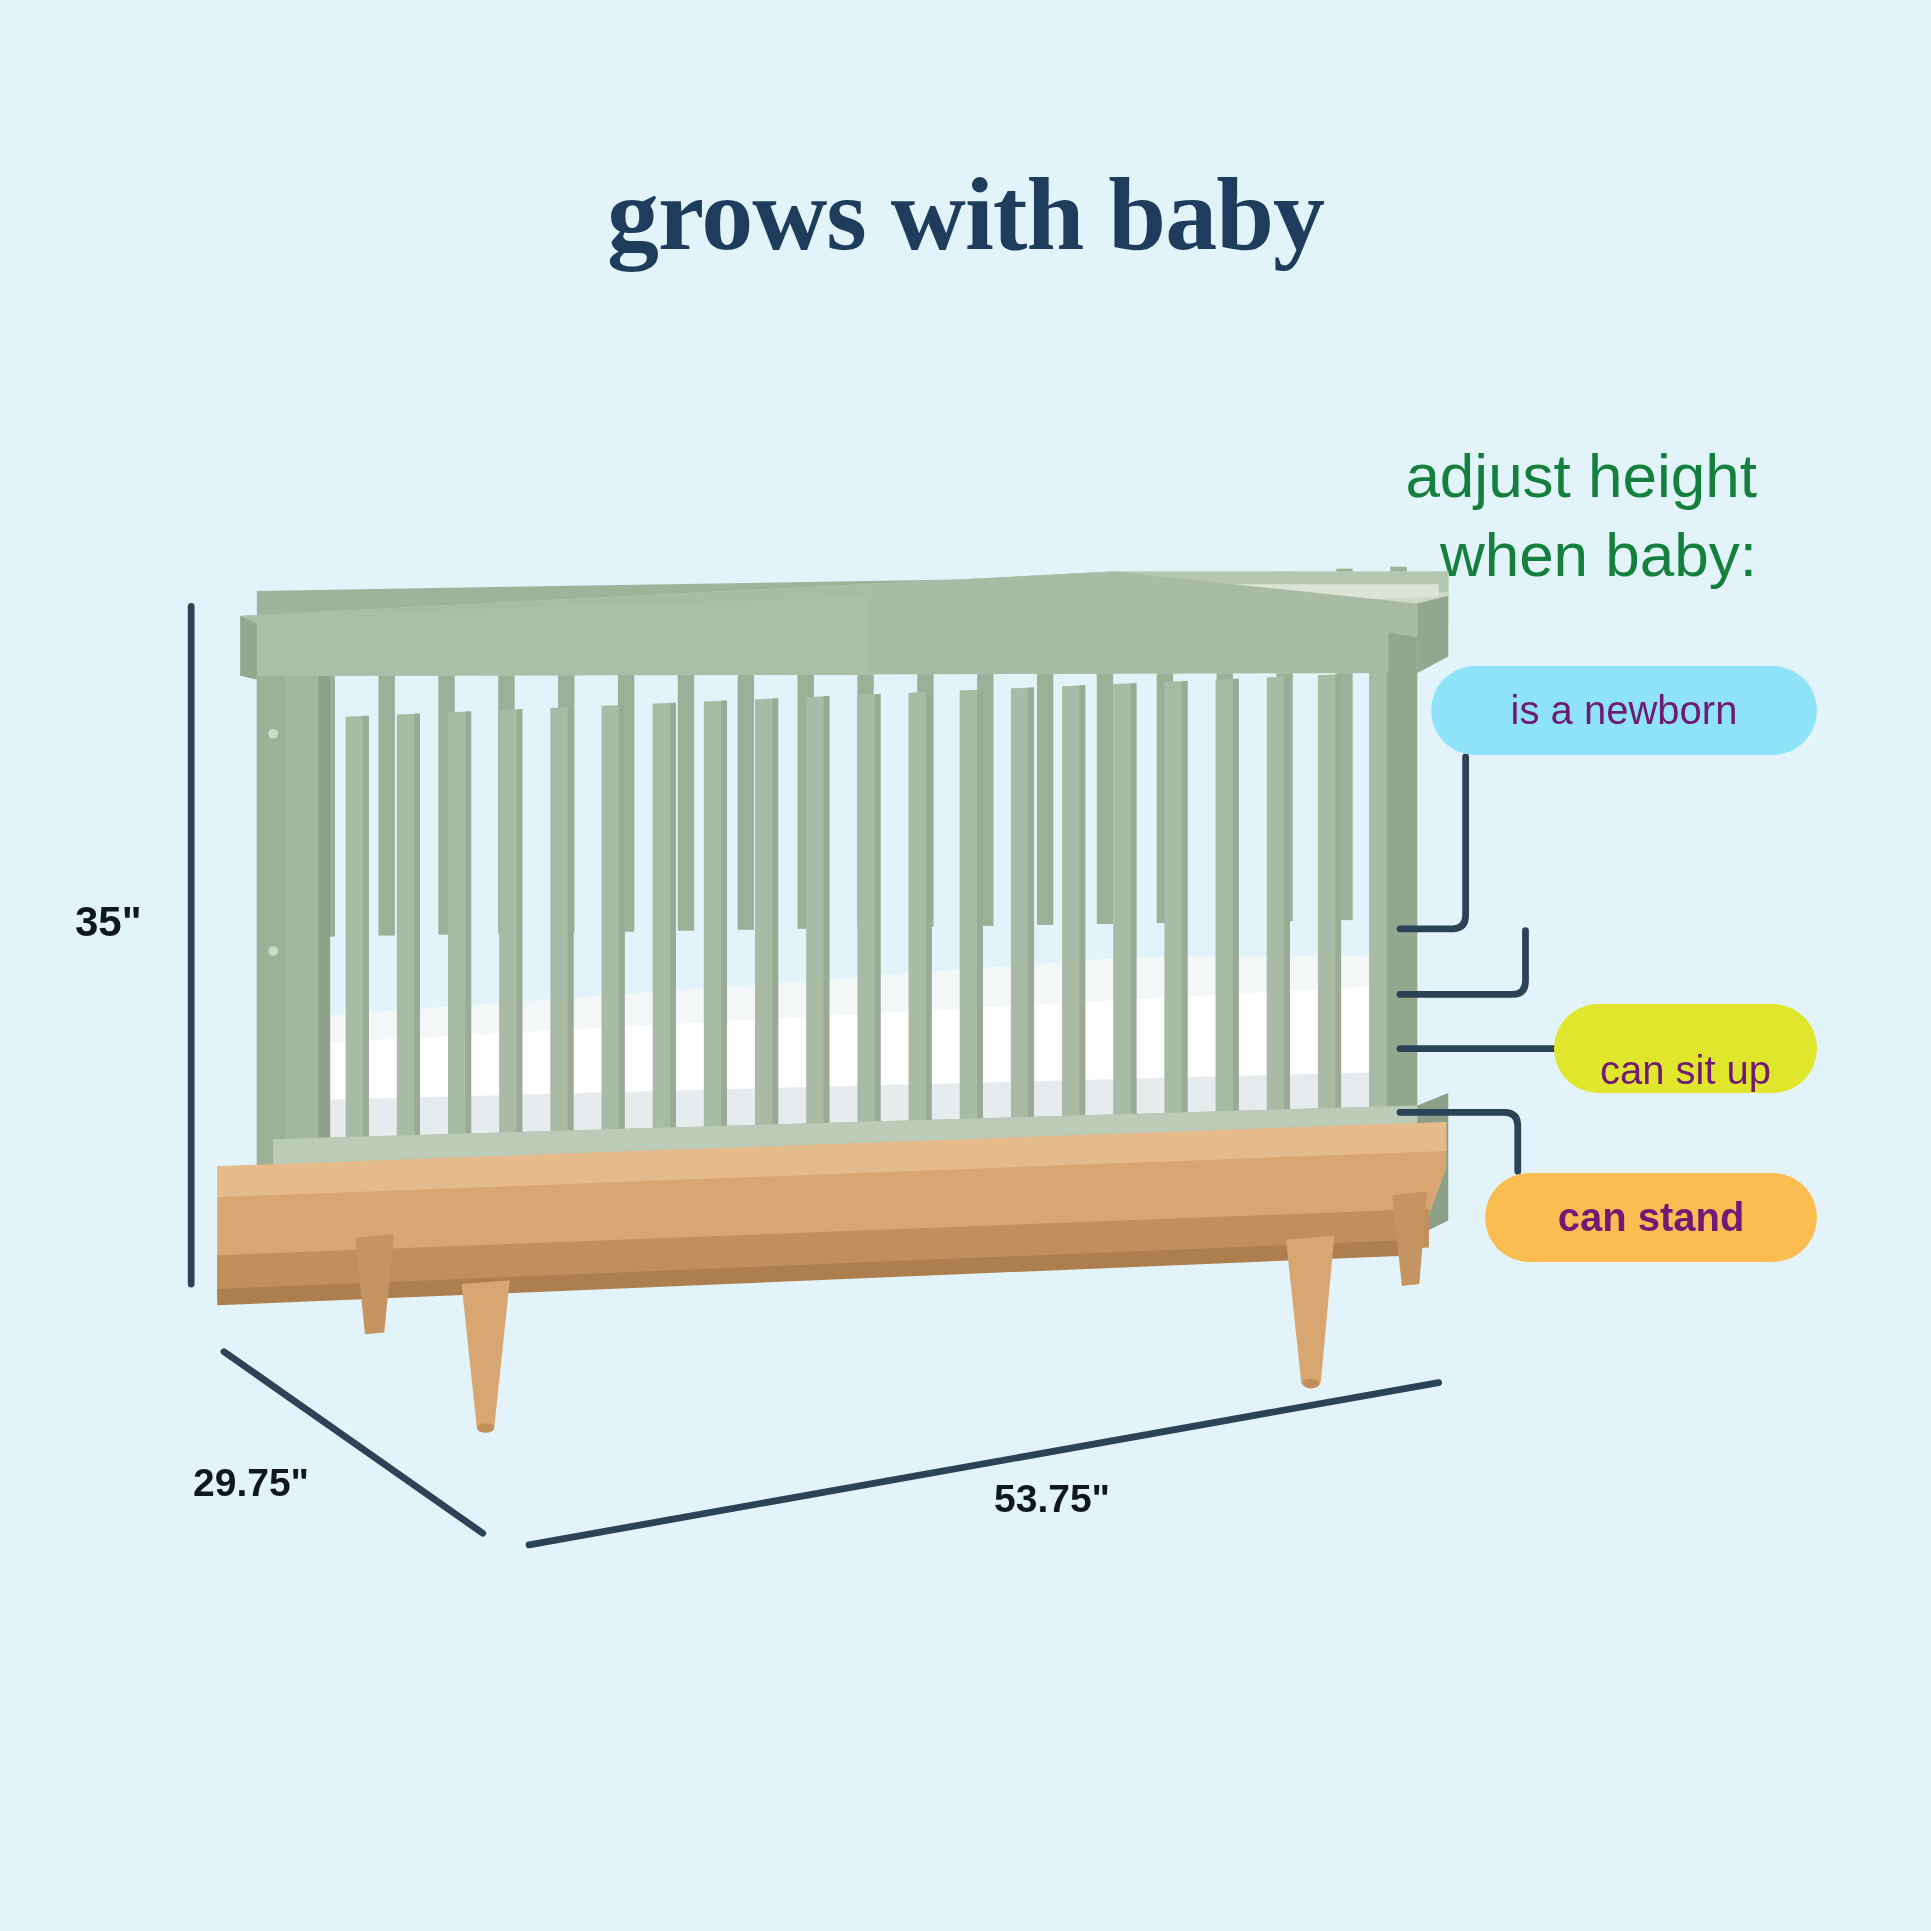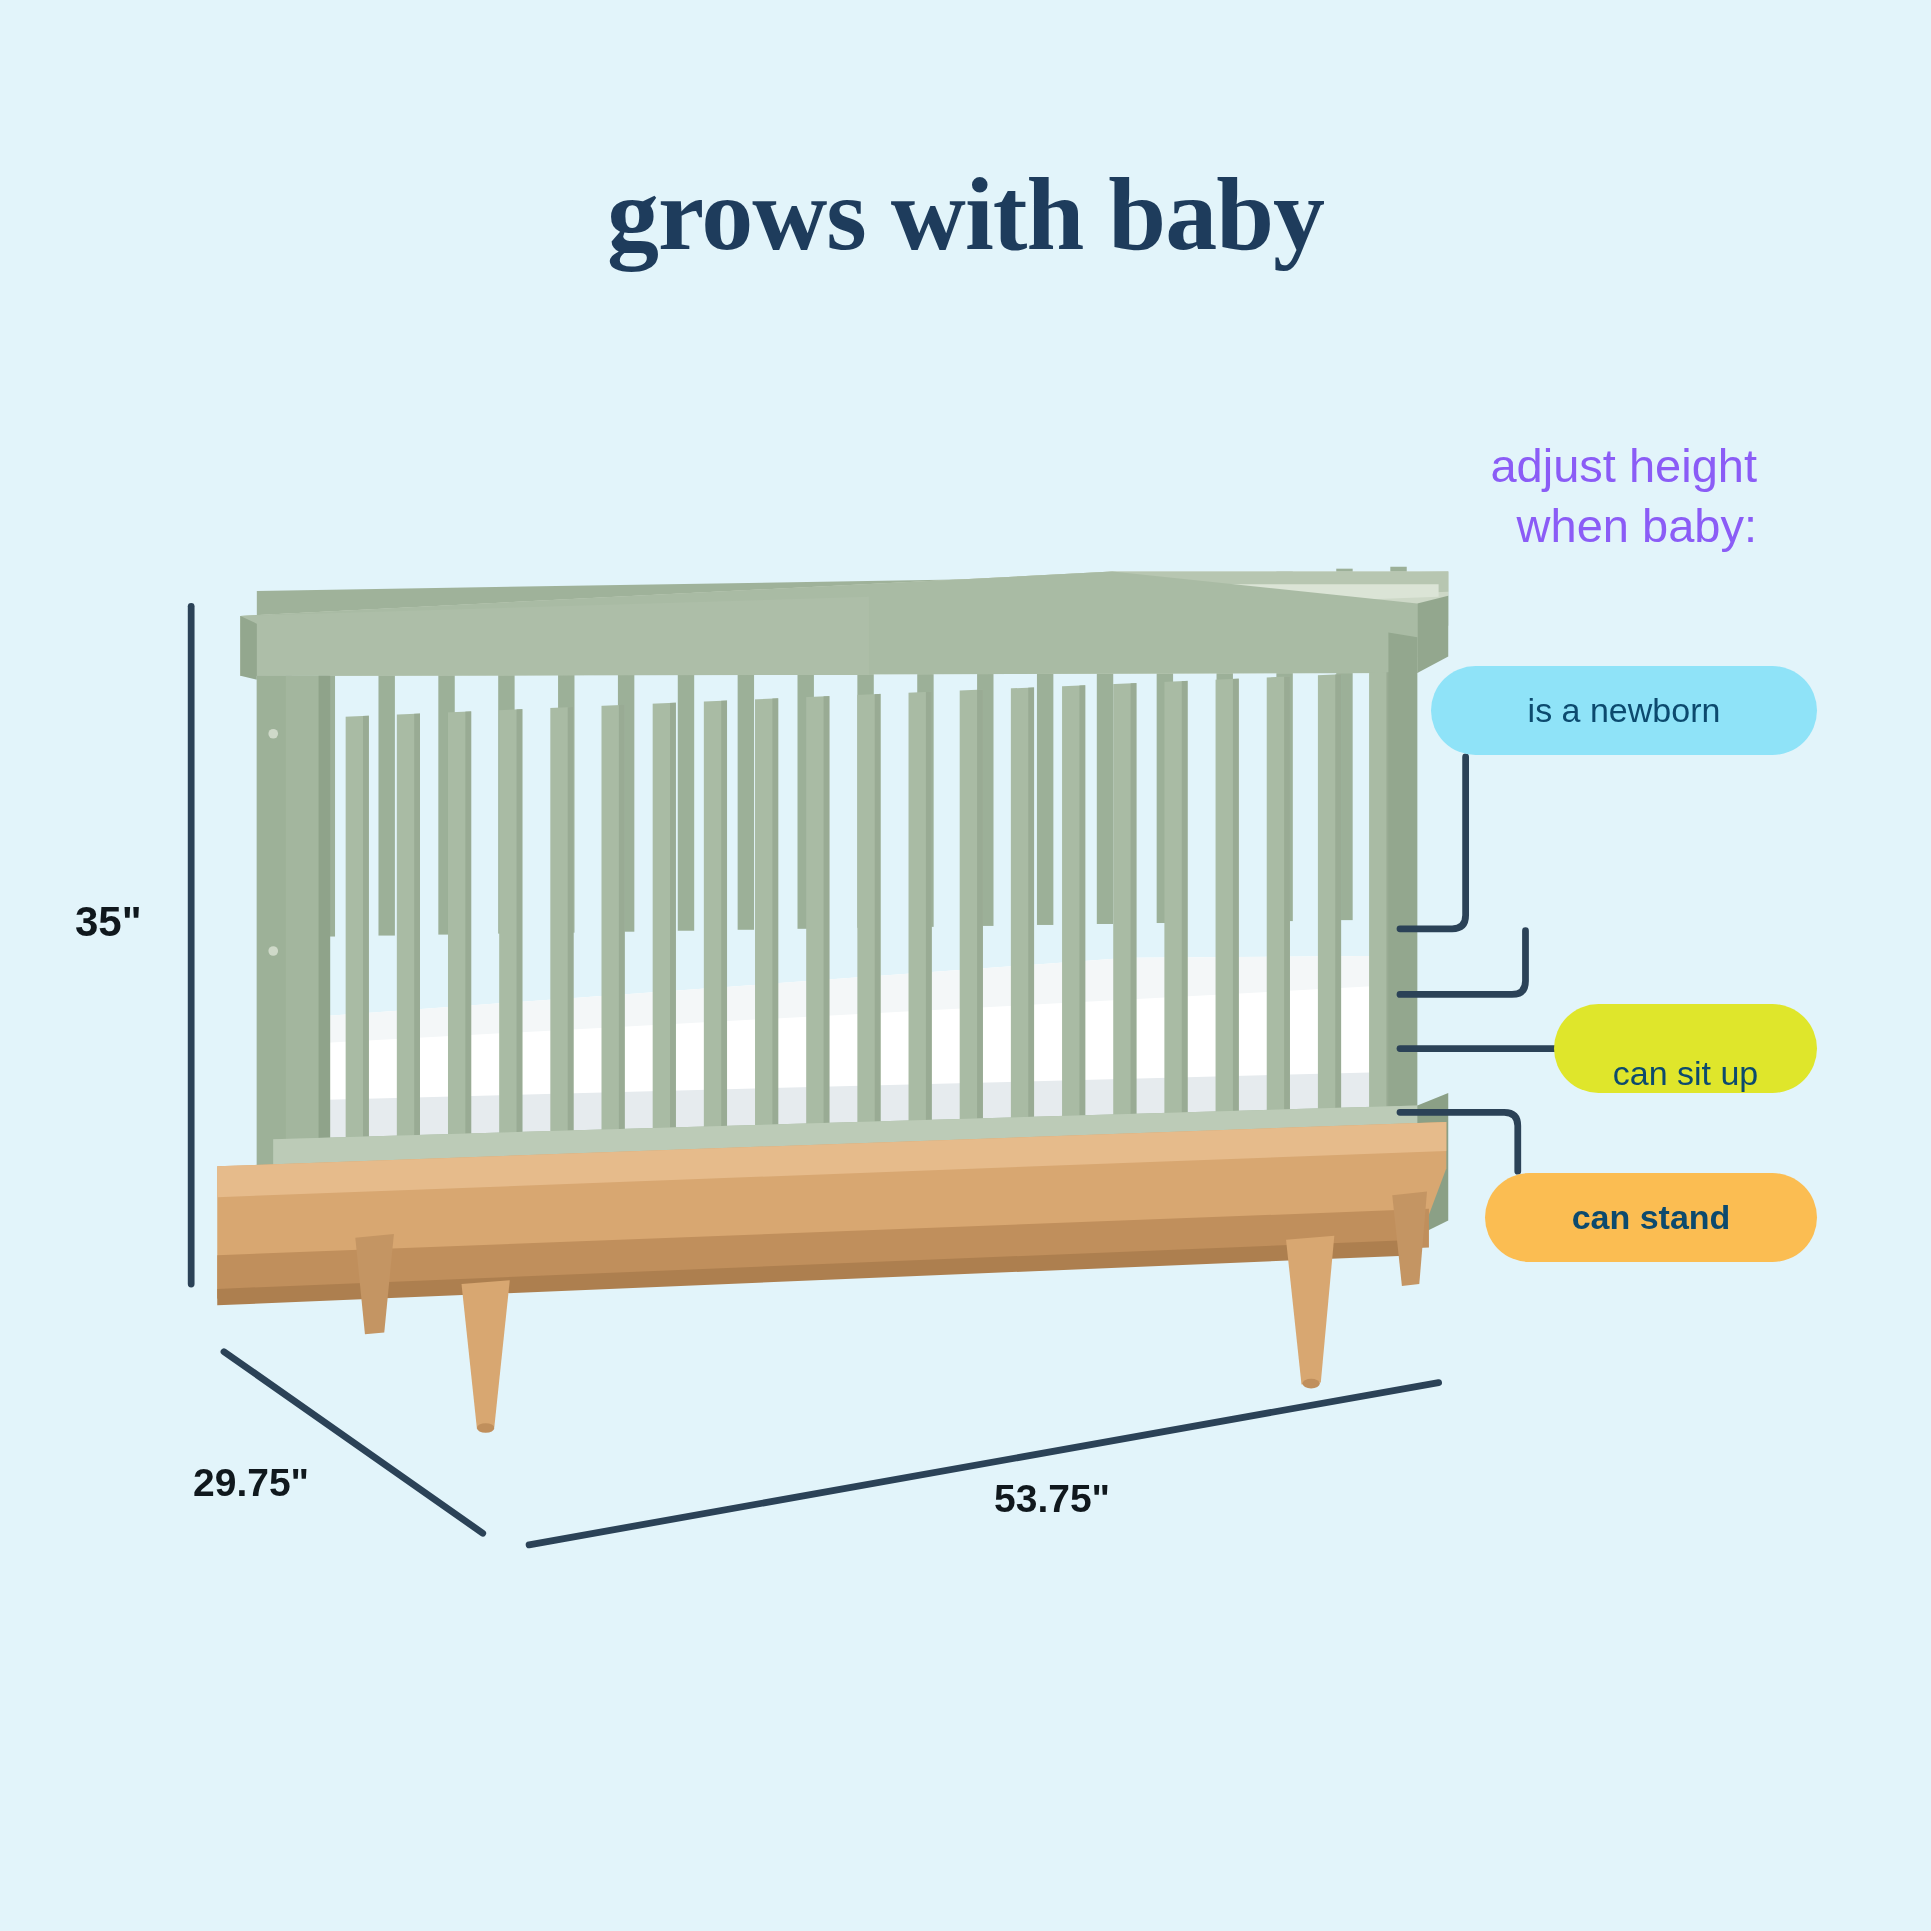--- a/index.html
+++ b/index.html
@@ -42,9 +42,9 @@
     top: 436px;
     width: 483px;
     text-align: right;
-    font-size: 47px;
+    font-size: 62px;
     line-height: 1.28;
-    color: #8b5cf6;
+    color: #15803d;
     white-space: pre-line;
   }
 

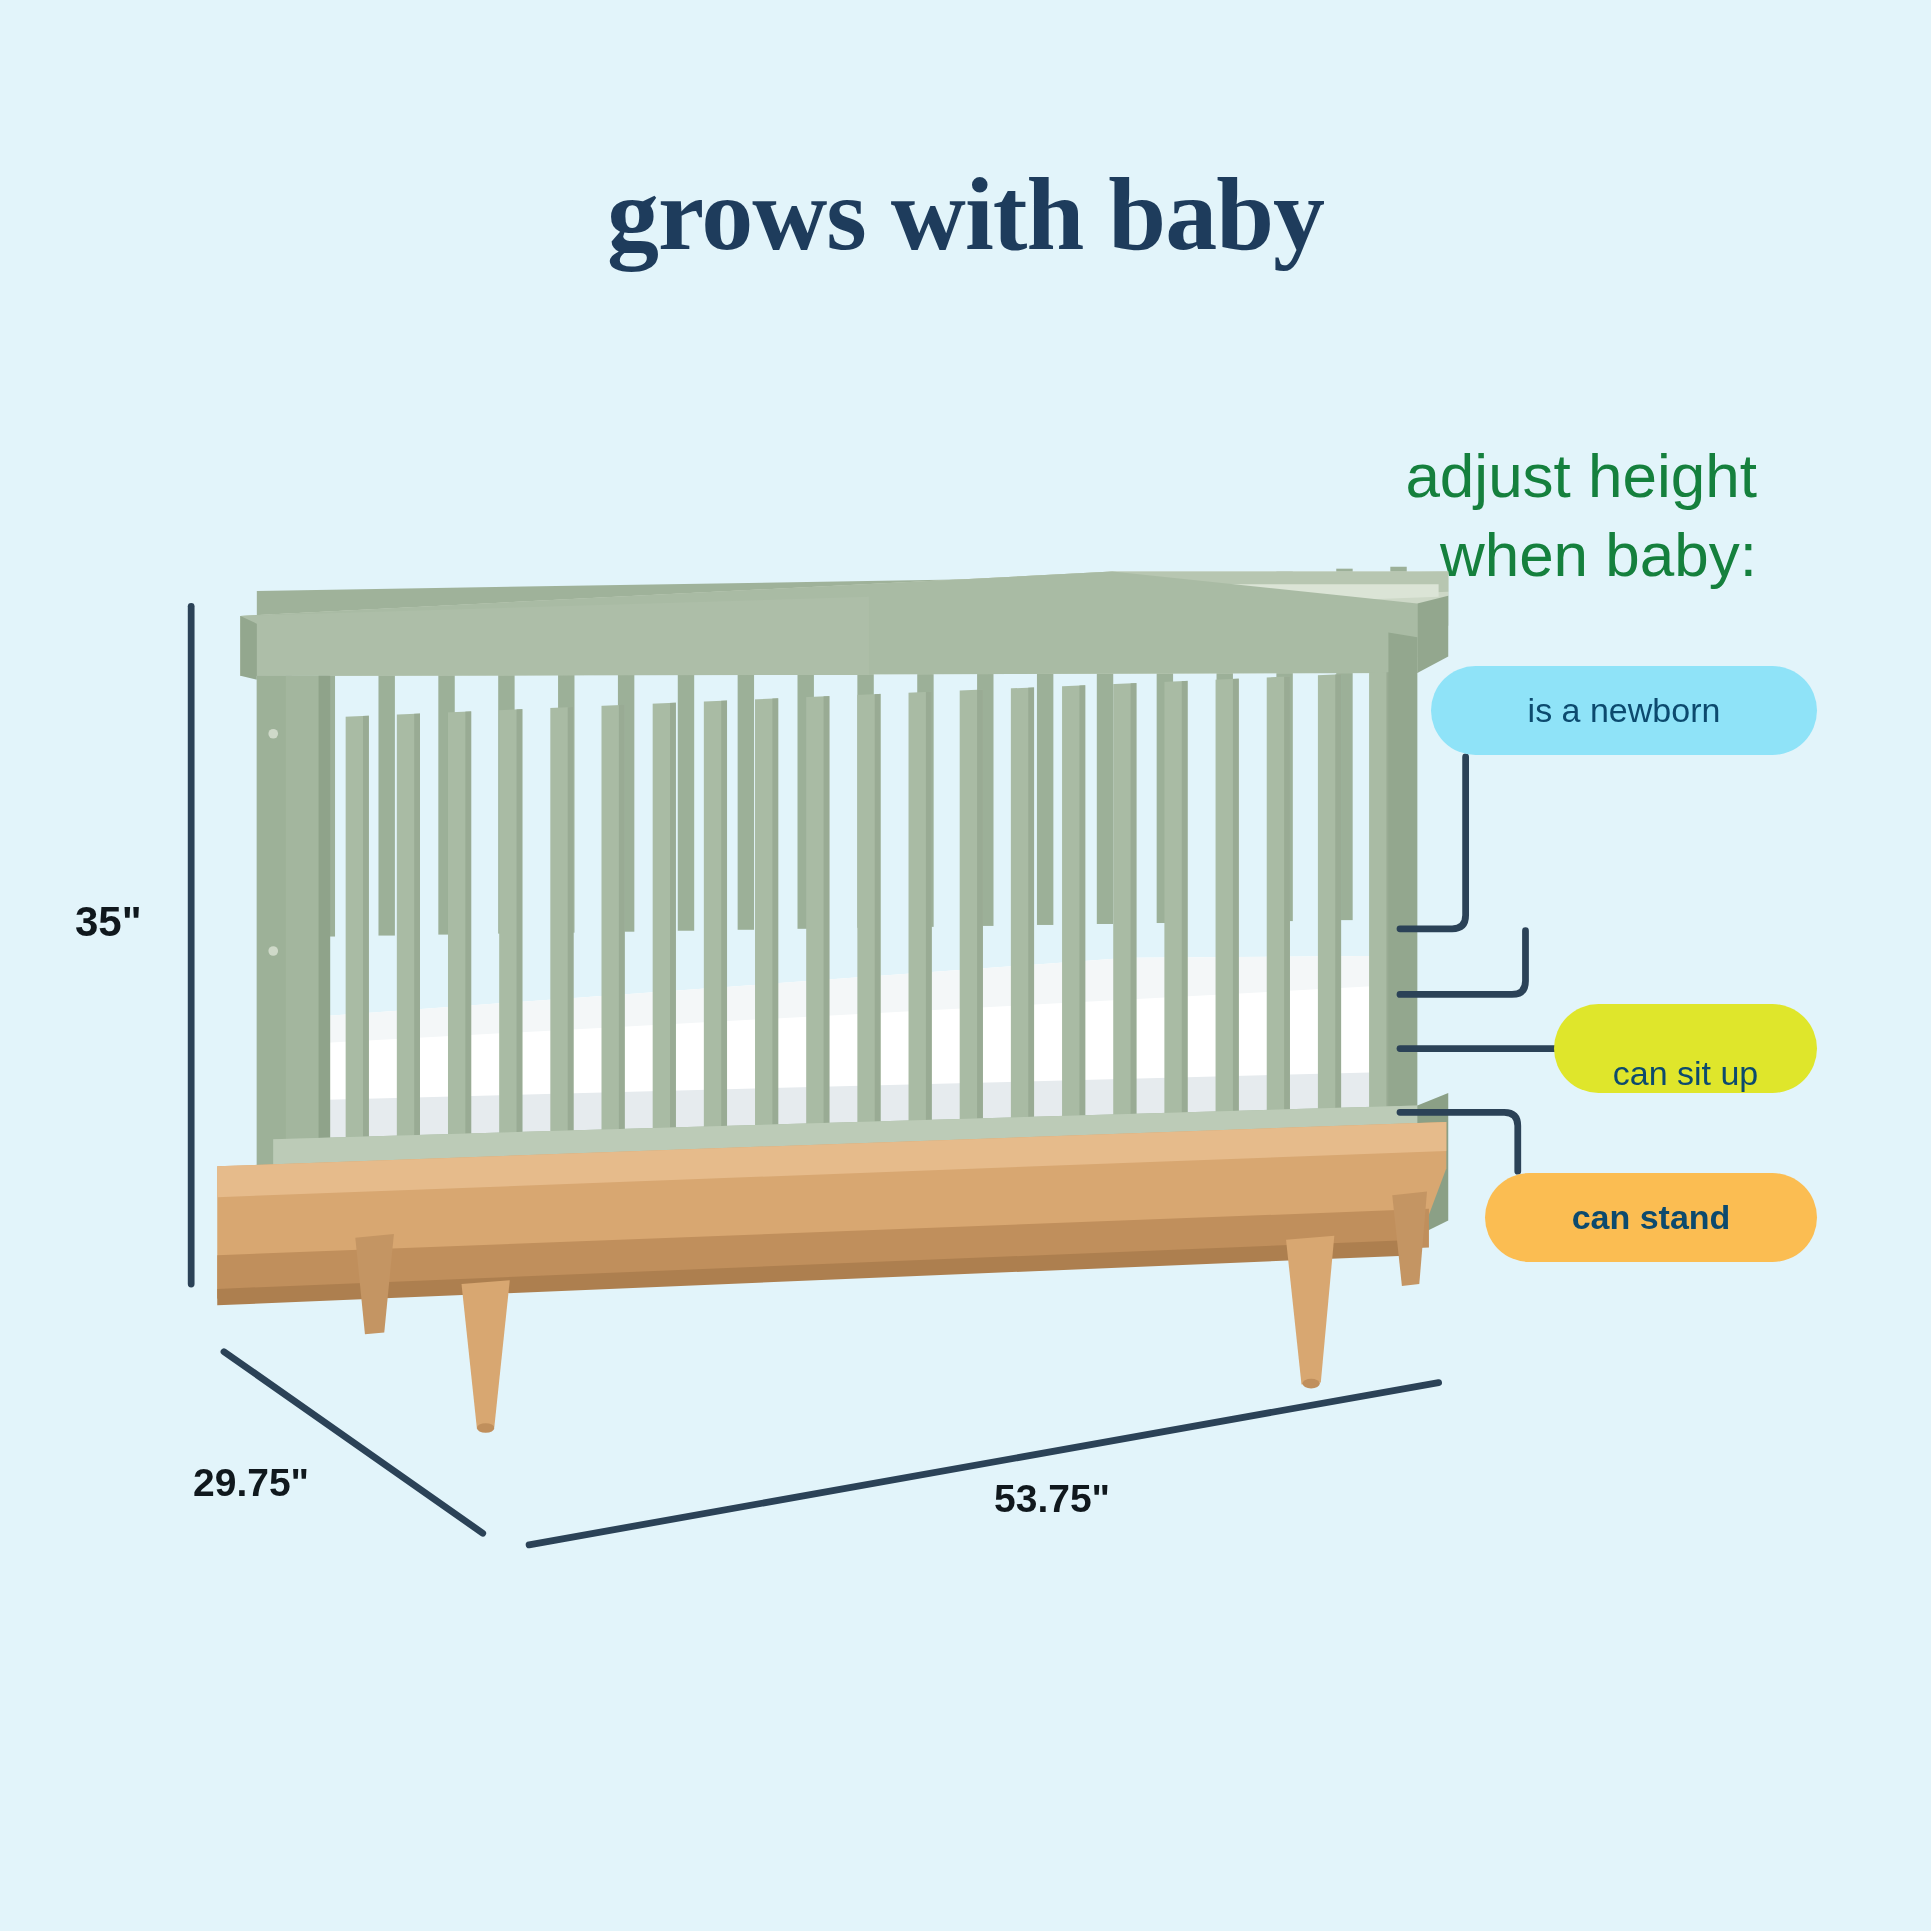--- a/index.html
+++ b/index.html
@@ -64,8 +64,8 @@
     align-items: center;
     justify-content: center;
     border-radius: 965px;
-    font-size: 34px;
-    color: #0c4a6e;
+    font-size: 40px;
+    color: #701a75;
     white-space: nowrap;
     box-sizing: border-box;
     padding: 0 33px;

